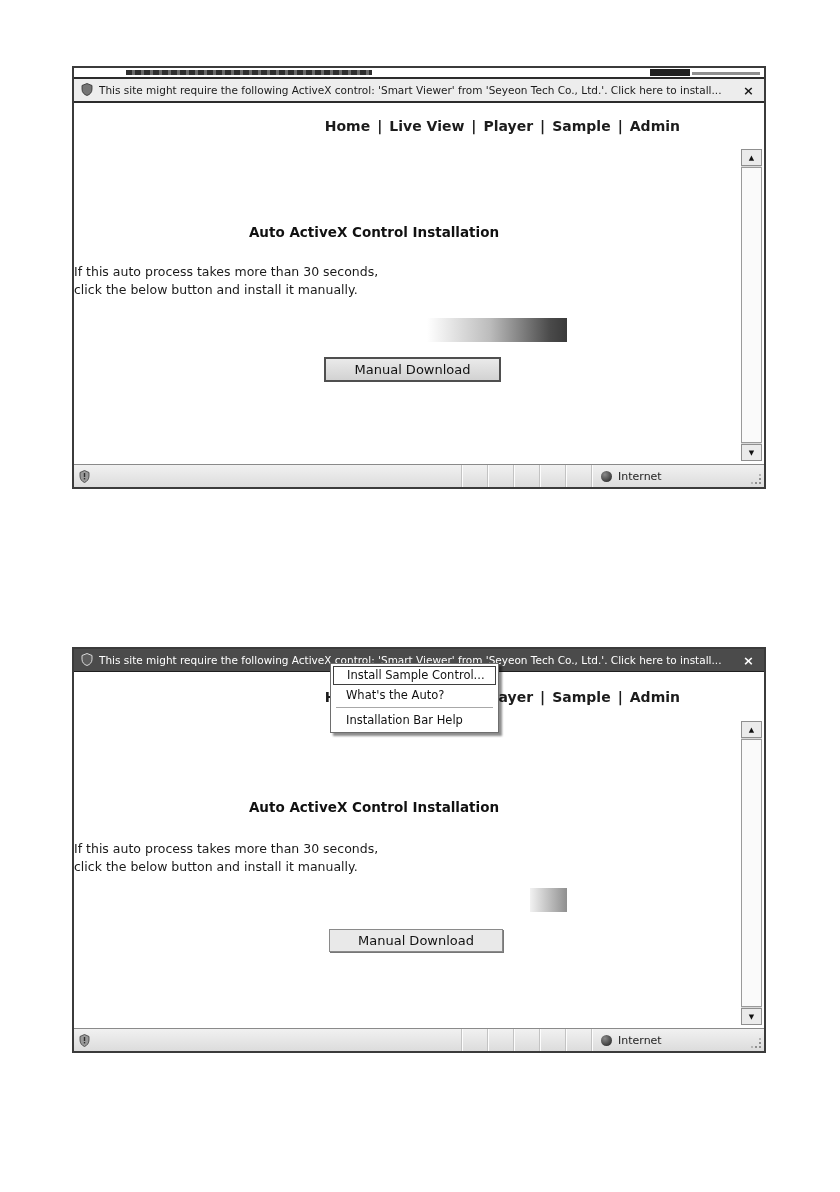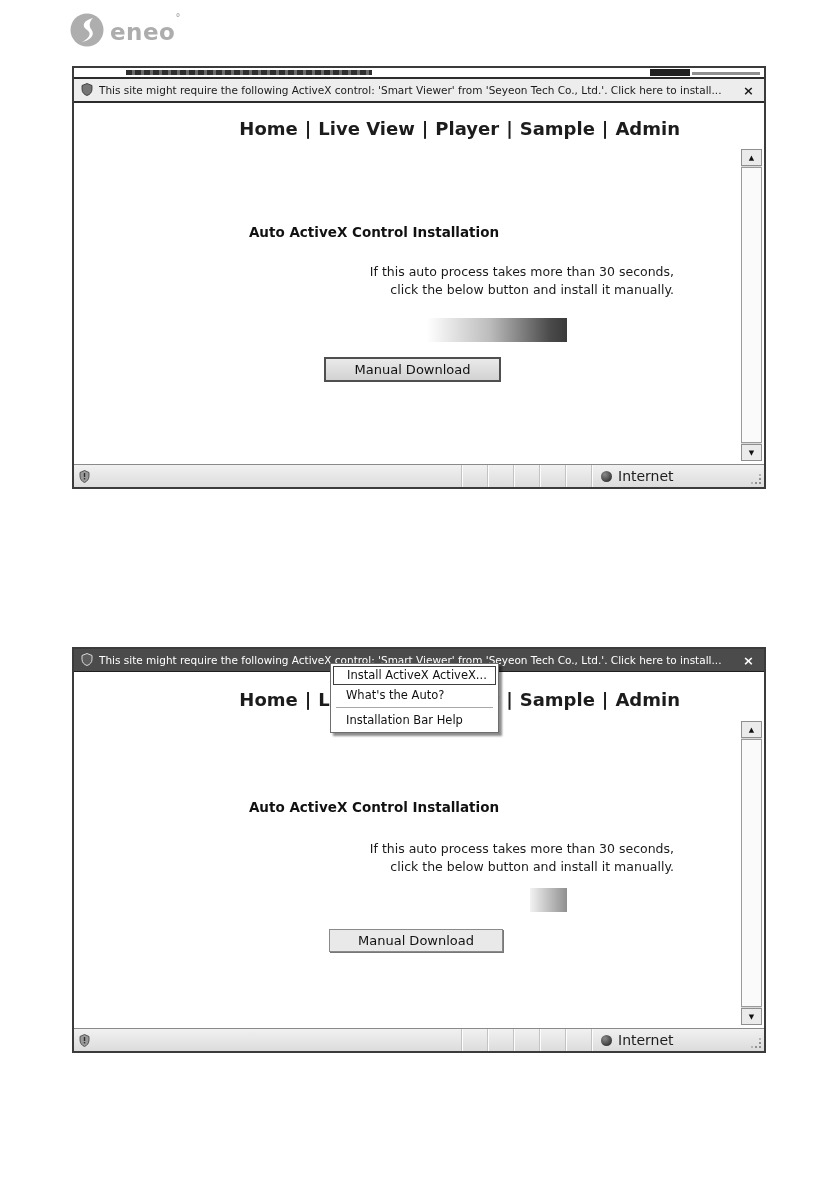--- a/index.html
+++ b/index.html
@@ -94,15 +94,6 @@
 
 <div class="canvas">
 
-  <div class="logo">
-    <span>
-      <svg width="34" height="34" viewBox="0 0 34 34">
-        <circle cx="17" cy="17" r="16.5" fill="#aeaeae"></circle>
-        <path d="M23 5 C14 7 11 13 16.5 16.5 C22 20 20 25 12 29 C20 27.5 25.5 22 21.5 16.8 C18.5 13 19.5 8.5 23 5 Z" fill="#ffffff"></path>
-      </svg>
-    </span>
-    <span class="logo-text"><span>eneo</span><span class="logo-deg">°</span></span>
-  </div>
 
   <div class="shot" id="shot1">
     <div class="remnant">

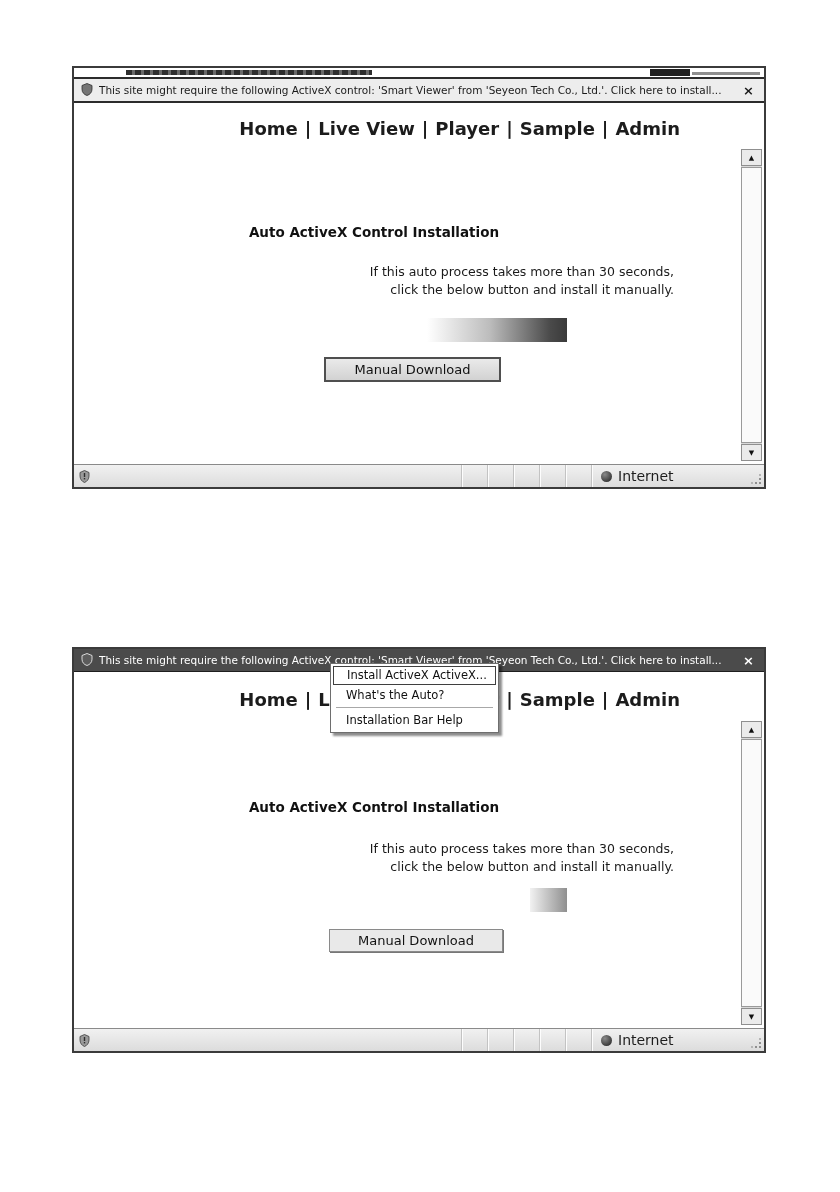--- a/index.html
+++ b/index.html
@@ -36,7 +36,7 @@
   .page{flex:1;position:relative;background:#fff;}
 
   
-  .nav{position:absolute;right:84px;font-weight:bold;font-size:18px;color:#1c1c1c;white-space:nowrap;}
+  .nav{position:absolute;right:84px;font-weight:bold;font-size:14px;color:#1c1c1c;white-space:nowrap;}
   #shot1 .nav{top:15px;}
   #shot2 .nav{top:17px;}
   .sep{margin:0 7px;}

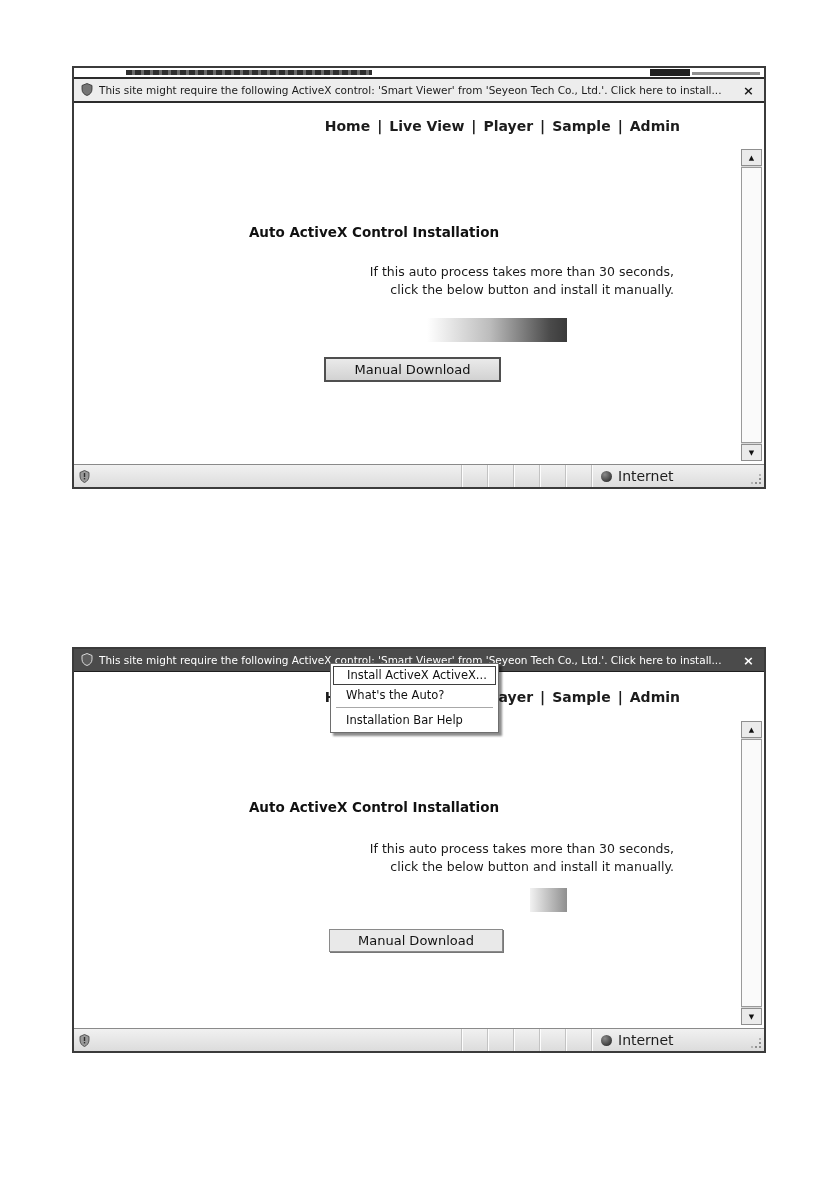--- a/index.html
+++ b/index.html
@@ -55,7 +55,7 @@
   .title{position:absolute;left:0;right:90px;text-align:center;font-weight:bold;font-size:13.5px;color:#111;}
   #shot1 .title{top:121px;}
   #shot2 .title{top:127px;}
-  .bodytext{position:absolute;left:0;right:90px;text-align:right;font-size:12.5px;color:#1a1a1a;line-height:1.4;}
+  .bodytext{position:absolute;left:0;right:90px;text-align:left;font-size:12.5px;color:#1a1a1a;line-height:1.4;}
   #shot1 .bodytext{top:160px;}
   #shot2 .bodytext{top:168px;}
   .gradbar{position:absolute;height:24px;}

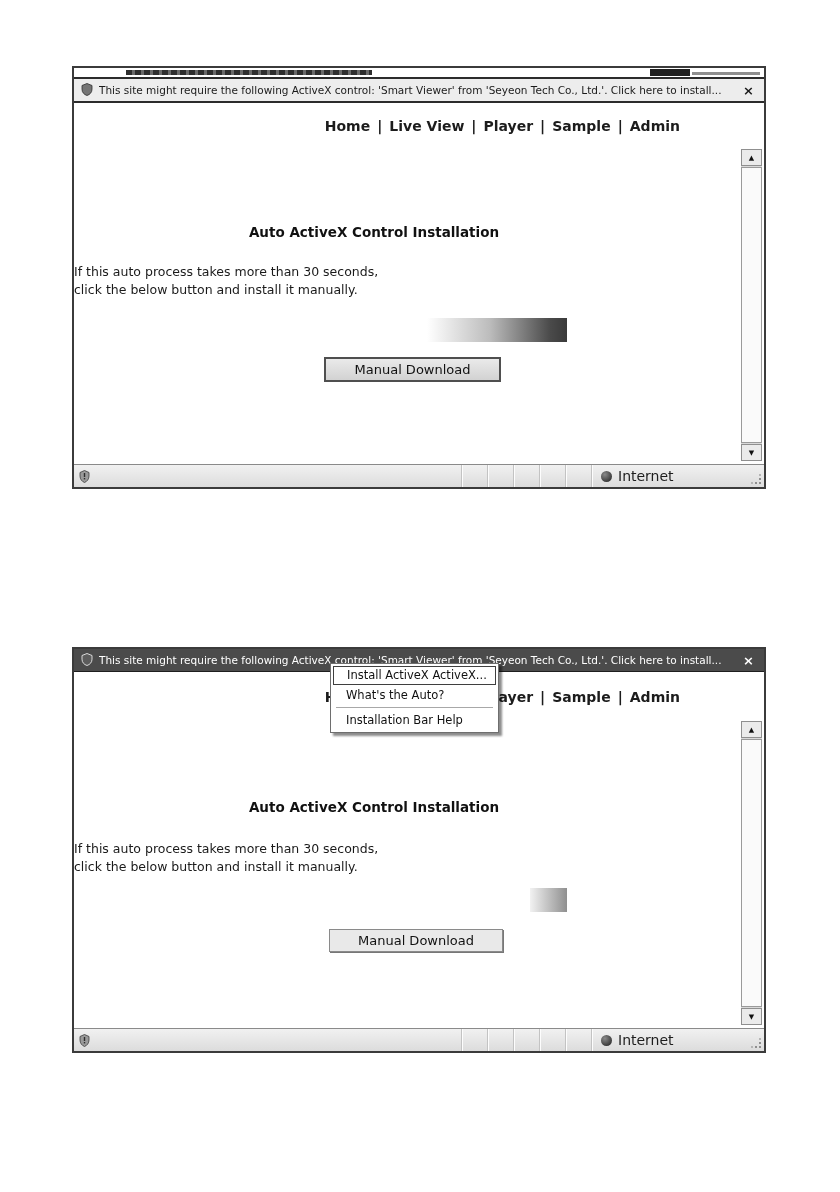--- a/index.html
+++ b/index.html
@@ -79,7 +79,7 @@
 
   
   .statusbar{flex:0 0 auto;height:22px;background:linear-gradient(#f1f1f1,#dcdcdc);
-             border-top:1px solid #8a8a8a;display:flex;align-items:center;font-size:14px;color:#1d1d1d;}
+             border-top:1px solid #8a8a8a;display:flex;align-items:center;font-size:11px;color:#1d1d1d;}
   .sb-shield{margin-left:5px;display:flex;align-items:center;}
   .sb-spacer{flex:1;}
   .sb-cell{width:26px;height:100%;border-left:1px solid #c3c3c3;box-shadow:inset 1px 0 0 #fdfdfd;box-sizing:border-box;}

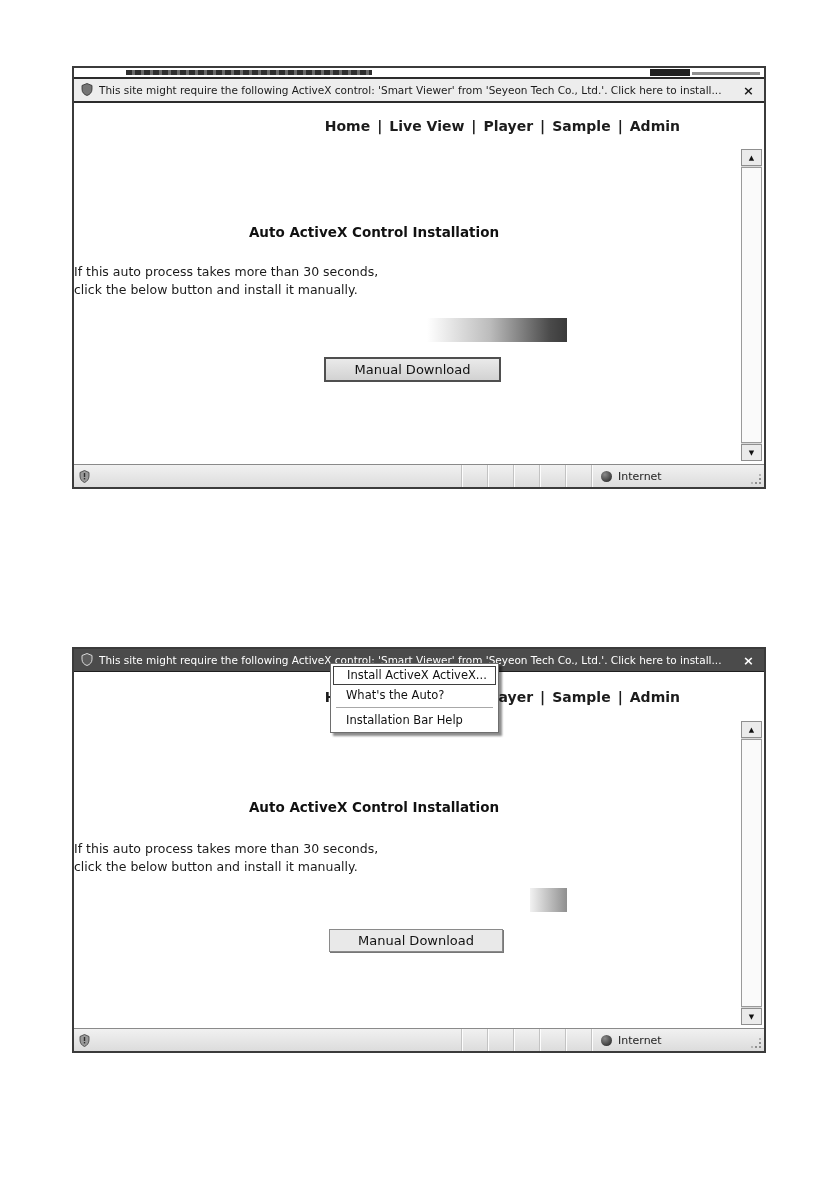--- a/index.html
+++ b/index.html
@@ -181,7 +181,7 @@
       </div>
 
       <div class="menu">
-        <div class="menu-item focused">Install ActiveX ActiveX...</div>
+        <div class="menu-item focused">Install Sample Control...</div>
         <div class="menu-item">What's the Auto?</div>
         <div class="menu-sep"></div>
         <div class="menu-item">Installation Bar Help</div>

